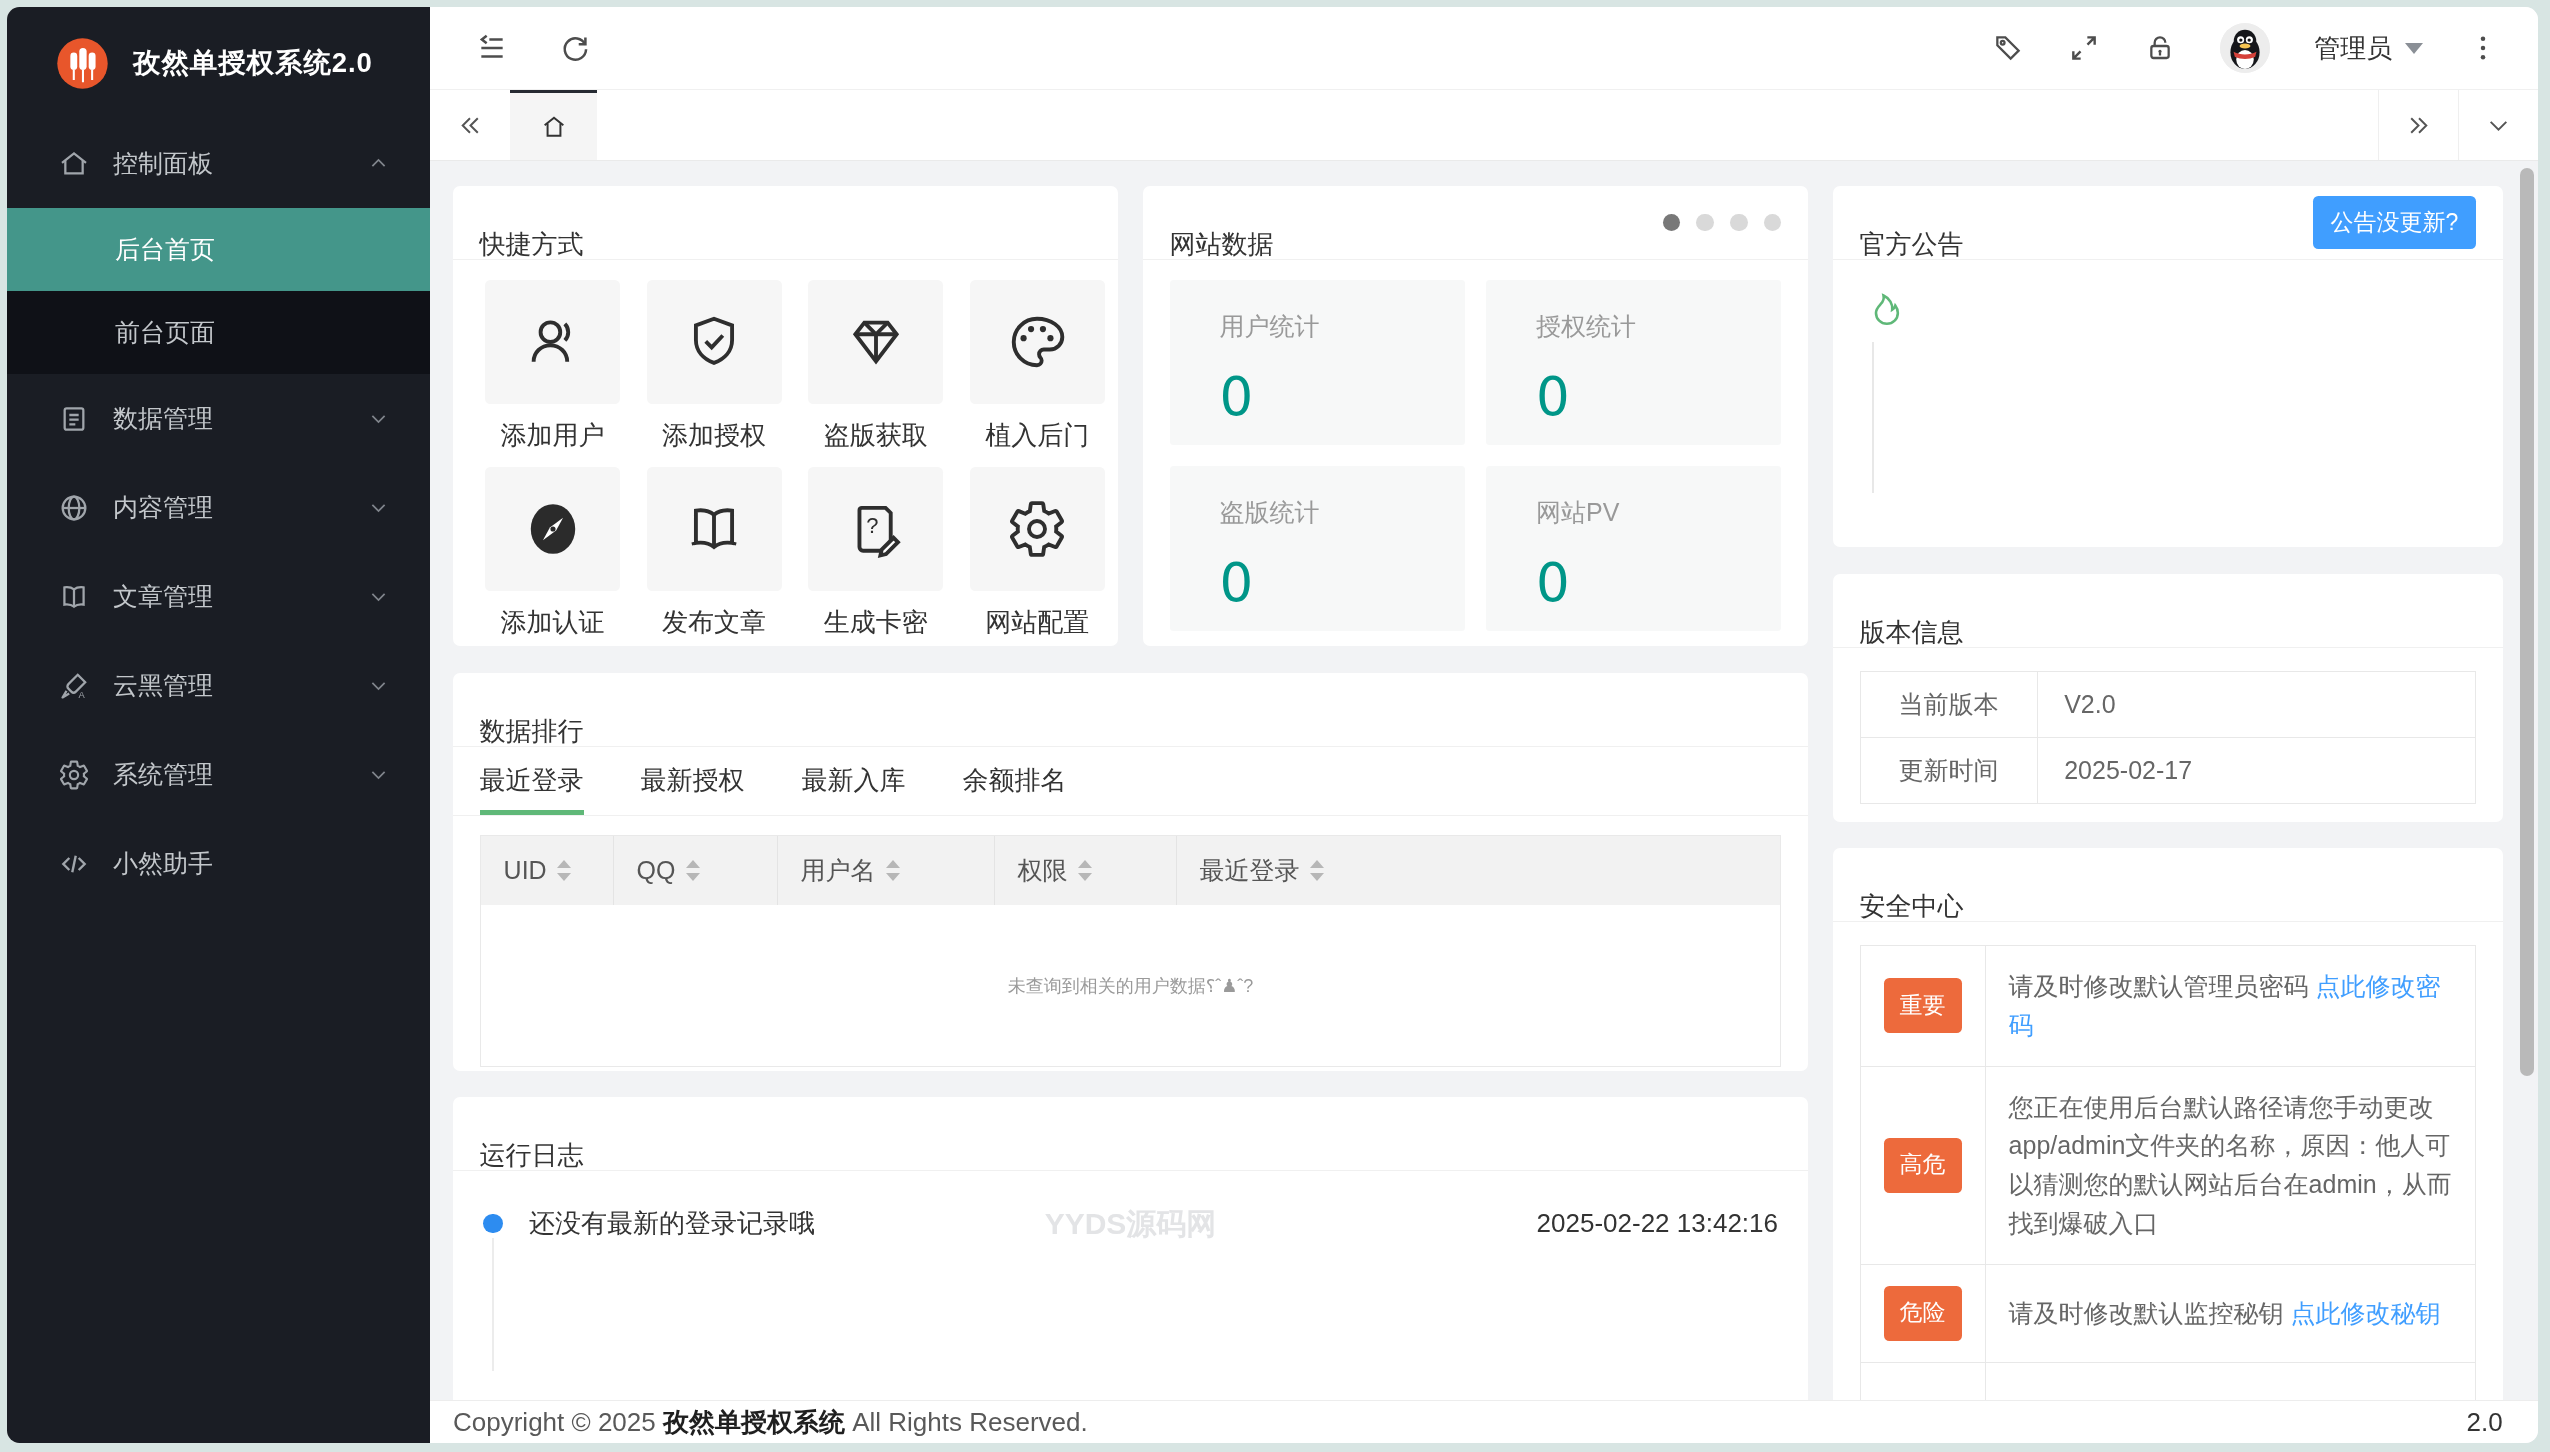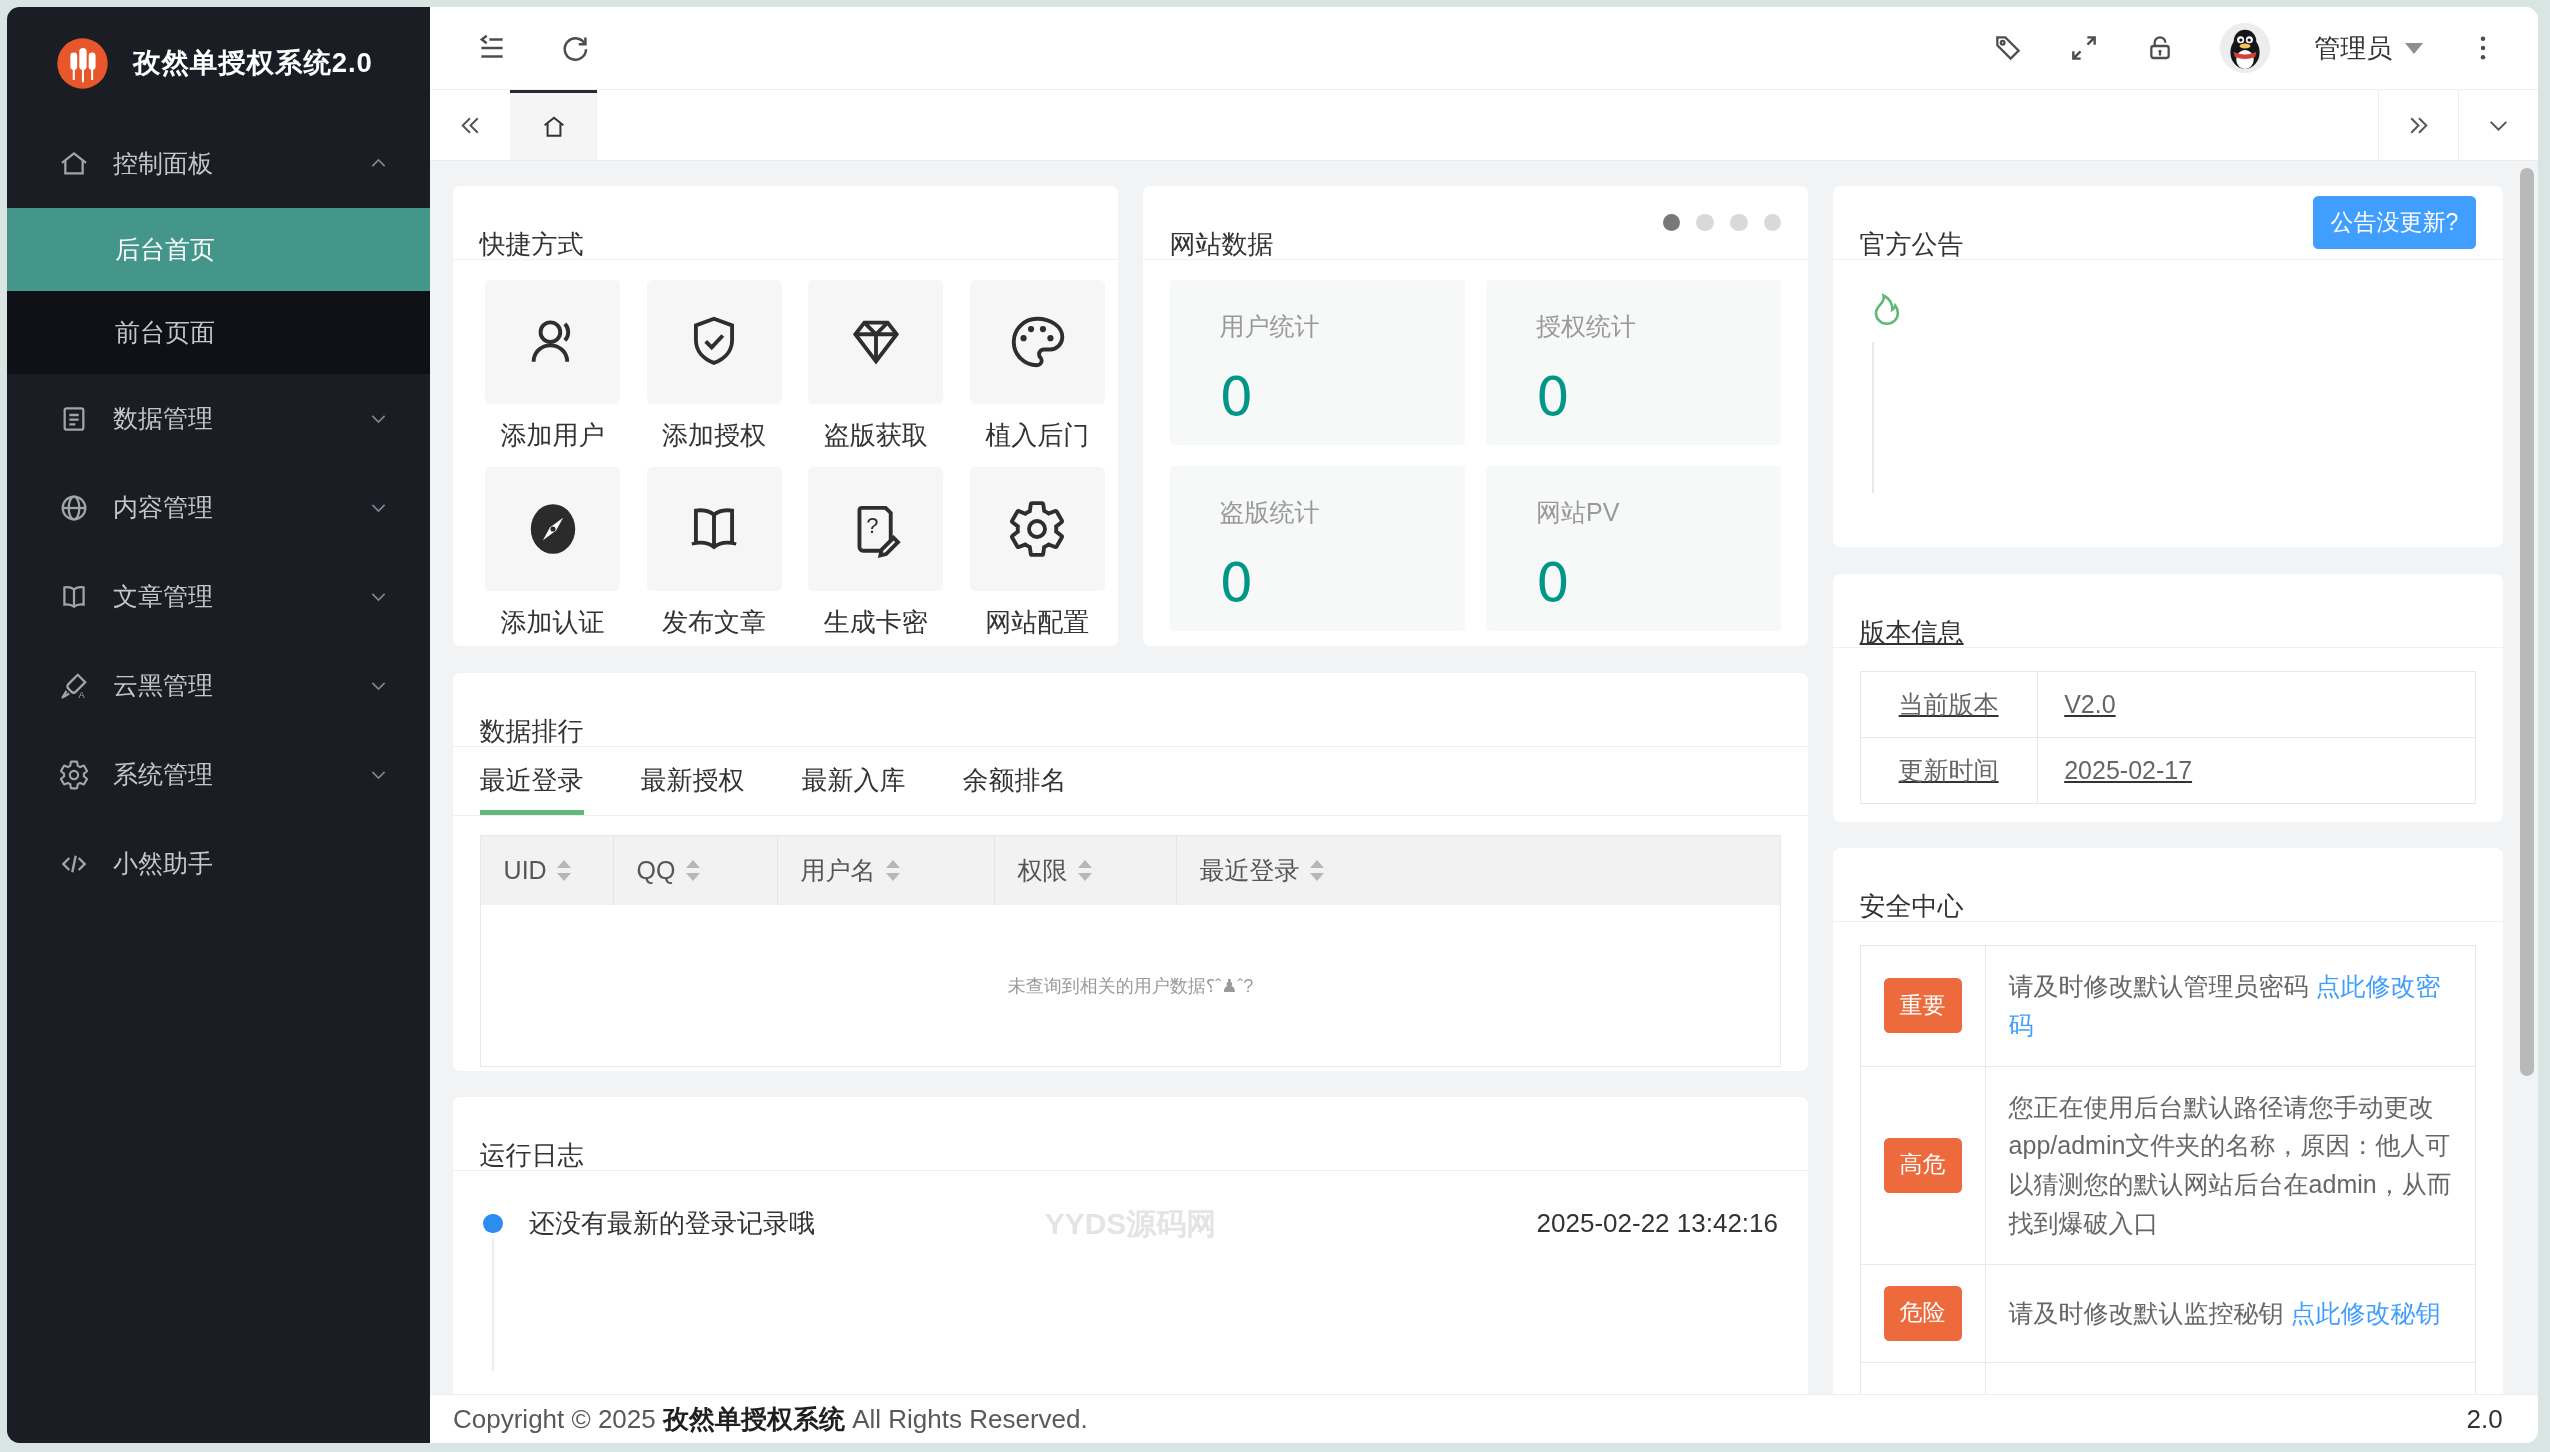--- a/index.html
+++ b/index.html
@@ -120,7 +120,7 @@
   .an-text { font-size:26px; color:#666; margin-top:35px; }
 
   
-  .card-version { height:248px;text-decoration:underline; }
+  .card-version { height:248px; }
   .vt { margin:23px 26.6px; border-collapse:collapse; width:calc(100% - 53px); }
   .vt td { border:0.9px solid #e8e8e8; height:66px; font-size:25px; color:#666; }
   .vt .c1 { width:177px; text-align:center; }

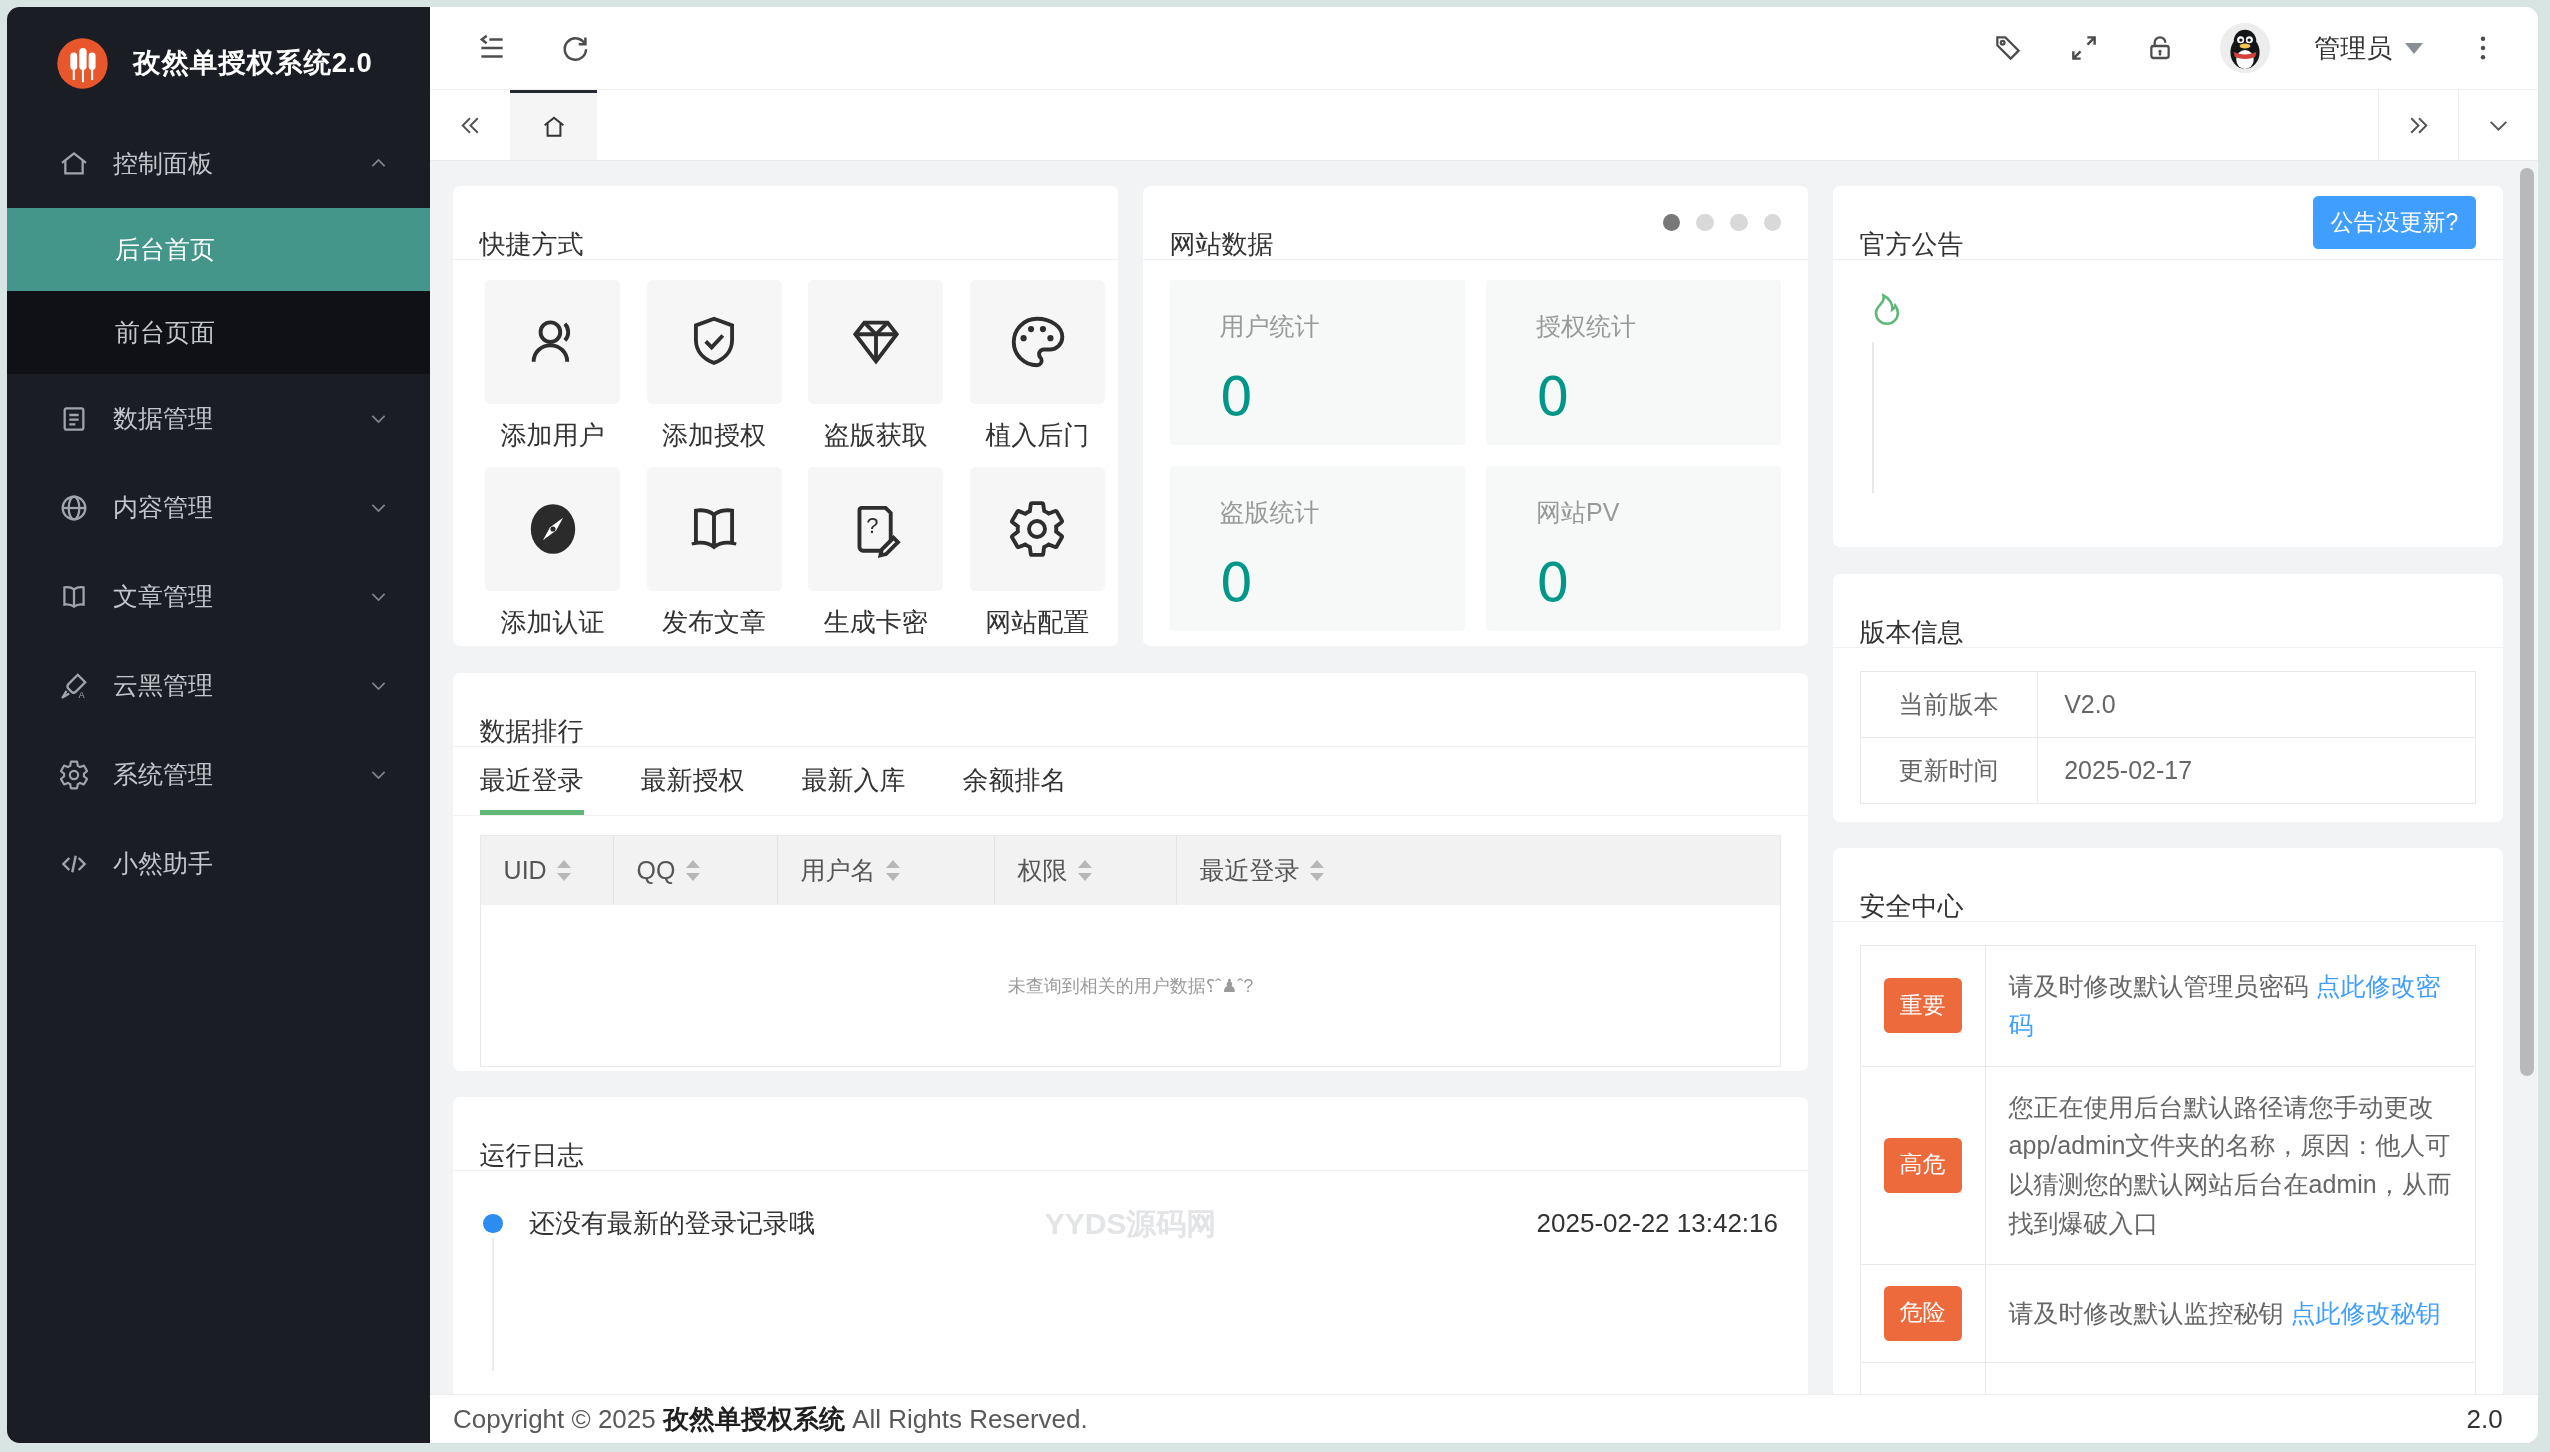--- a/index.html
+++ b/index.html
@@ -138,7 +138,7 @@
   .sec-link:empty { display:none; }
 
   
-  .footer { height:49px; background:#fff; border-top:0.9px solid #ededed; display:flex; align-items:center;
+  .footer { height:43px; background:#fff; border-top:0.9px solid #ededed; display:flex; align-items:center;
             padding:0 35px 0 23px; flex:none; font-size:26px; color:#595959; }
   .footer b { color:#1f1f1f; }
   .footer .fv { margin-left:auto; color:#333; }

